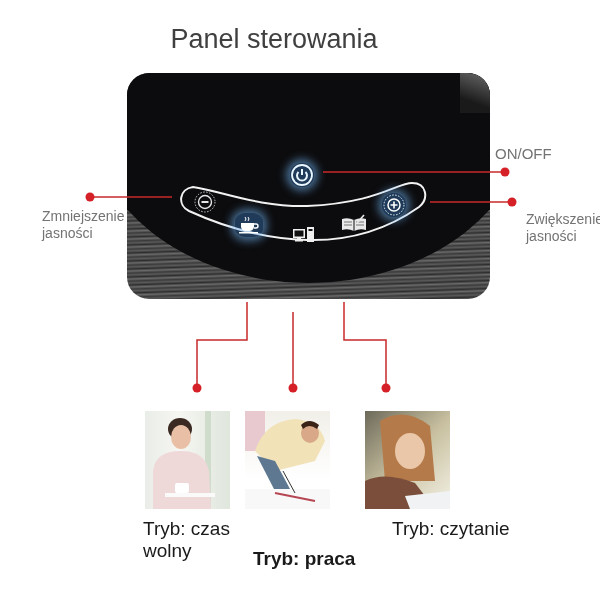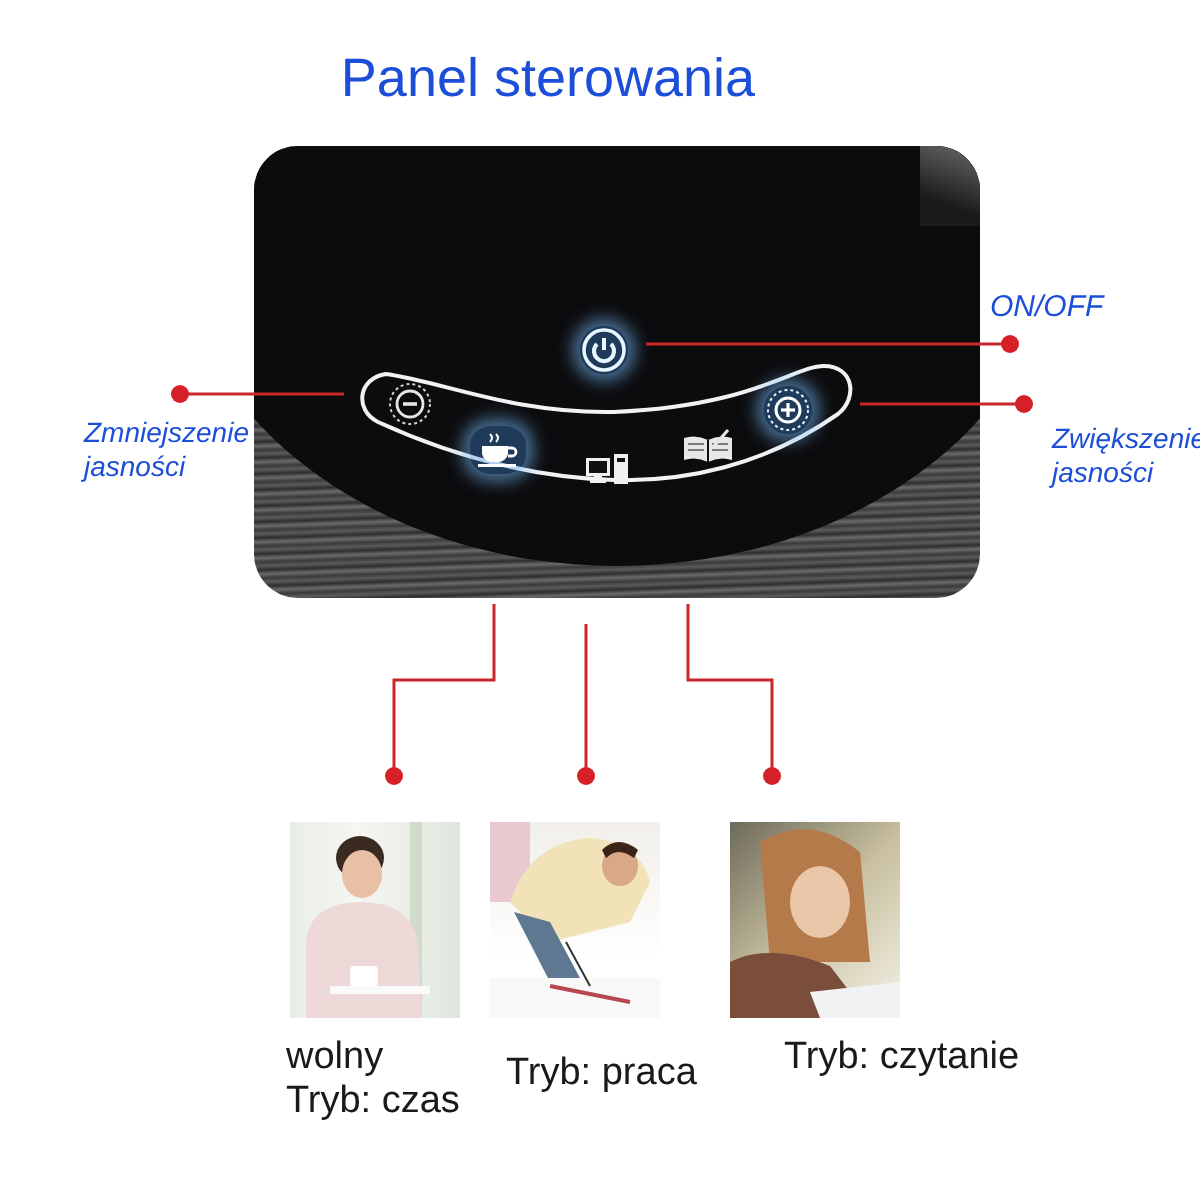--- a/index.html
+++ b/index.html
@@ -4,7 +4,7 @@
 <style>
   html, body { margin:0; padding:0; background:#ffffff; }
   body { width:600px; height:600px; position:relative; overflow:hidden; font-family:"Liberation Sans", sans-serif; color:#1a1a1a; }
-  .title { position:absolute; left:0; width:548px; top:24px; text-align:center; font-size:27px; color:#1d4ed8; }
+  .title { position:absolute; left:0; width:548px; top:24px; text-align:center; font-size:27px; color:#404040; }
   .panel { position:absolute; left:127px; top:73px; width:363px; height:226px; border-radius:22px; overflow:hidden;
     background: repeating-linear-gradient(178deg, #3a3a3a 0px, #5a5a5a 2px, #2e2e2e 4px, #6a6a6a 6px, #3c3c3c 8px);
   }

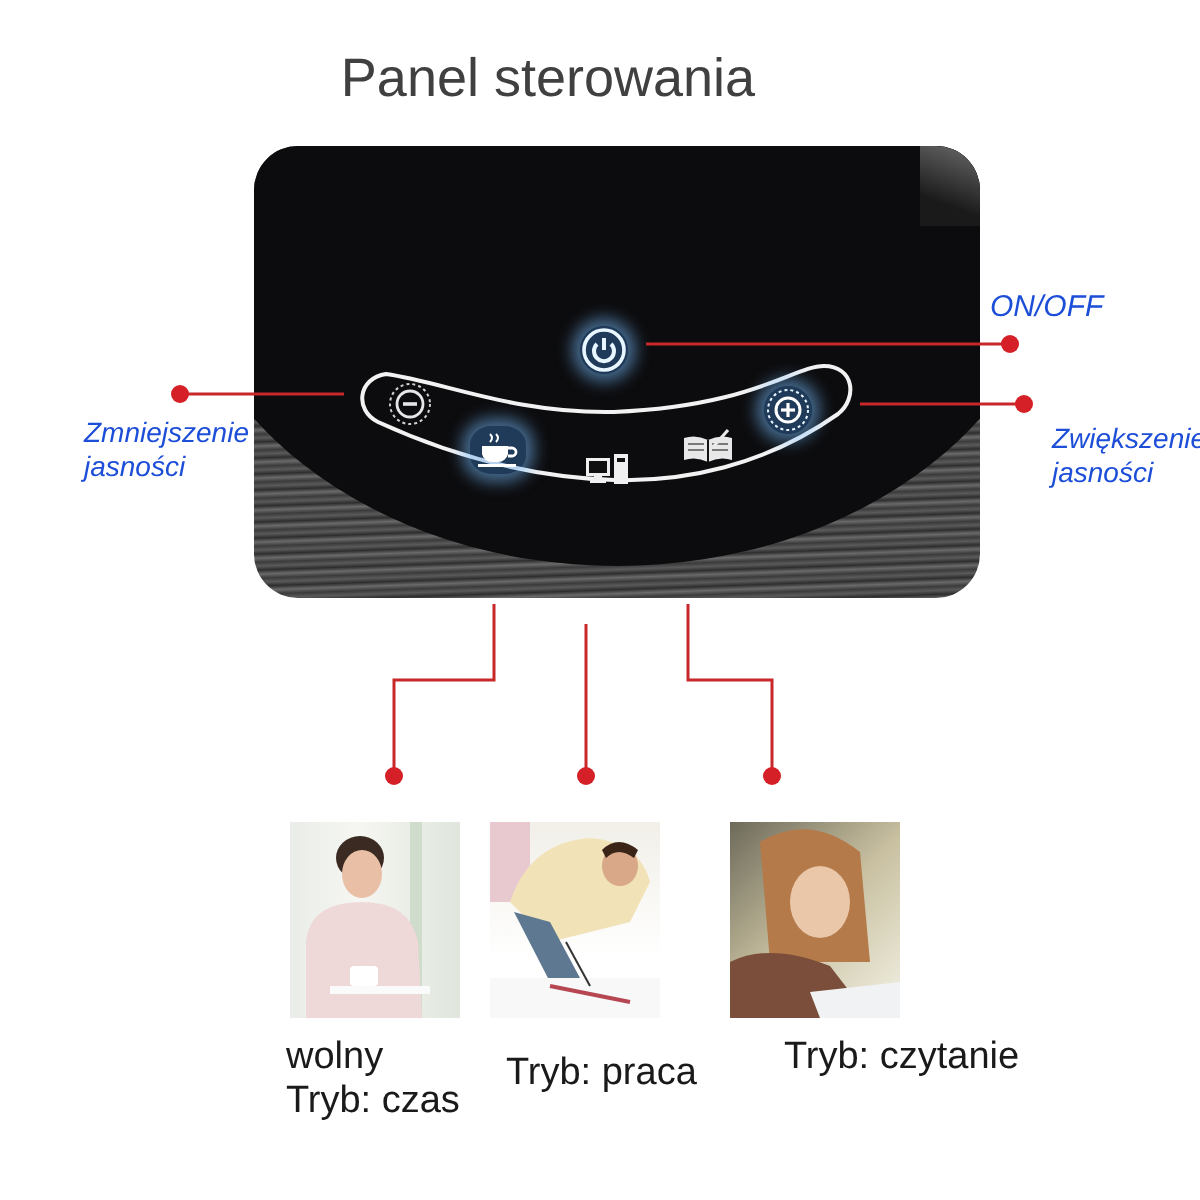--- a/index.html
+++ b/index.html
@@ -13,7 +13,7 @@
   .arc { position:absolute; left:0; top:0; }
   .icon { position:absolute; display:flex; align-items:center; justify-content:center; }
   .glow { border-radius:50%; box-shadow:0 0 8px 4px rgba(120,190,255,0.55); background:rgba(70,150,230,0.35); }
-  .lbl { position:absolute; font-size:14px; line-height:17px; color:#1d4ed8;font-style:italic; }
+  .lbl { position:absolute; font-size:14px; line-height:17px; color:#737373; }
   .cap { position:absolute; font-size:19px; line-height:22px; color:#1a1a1a; }
   .photo { position:absolute; width:85px; height:98px; overflow:hidden; }
   svg.lines { position:absolute; left:0; top:0; }

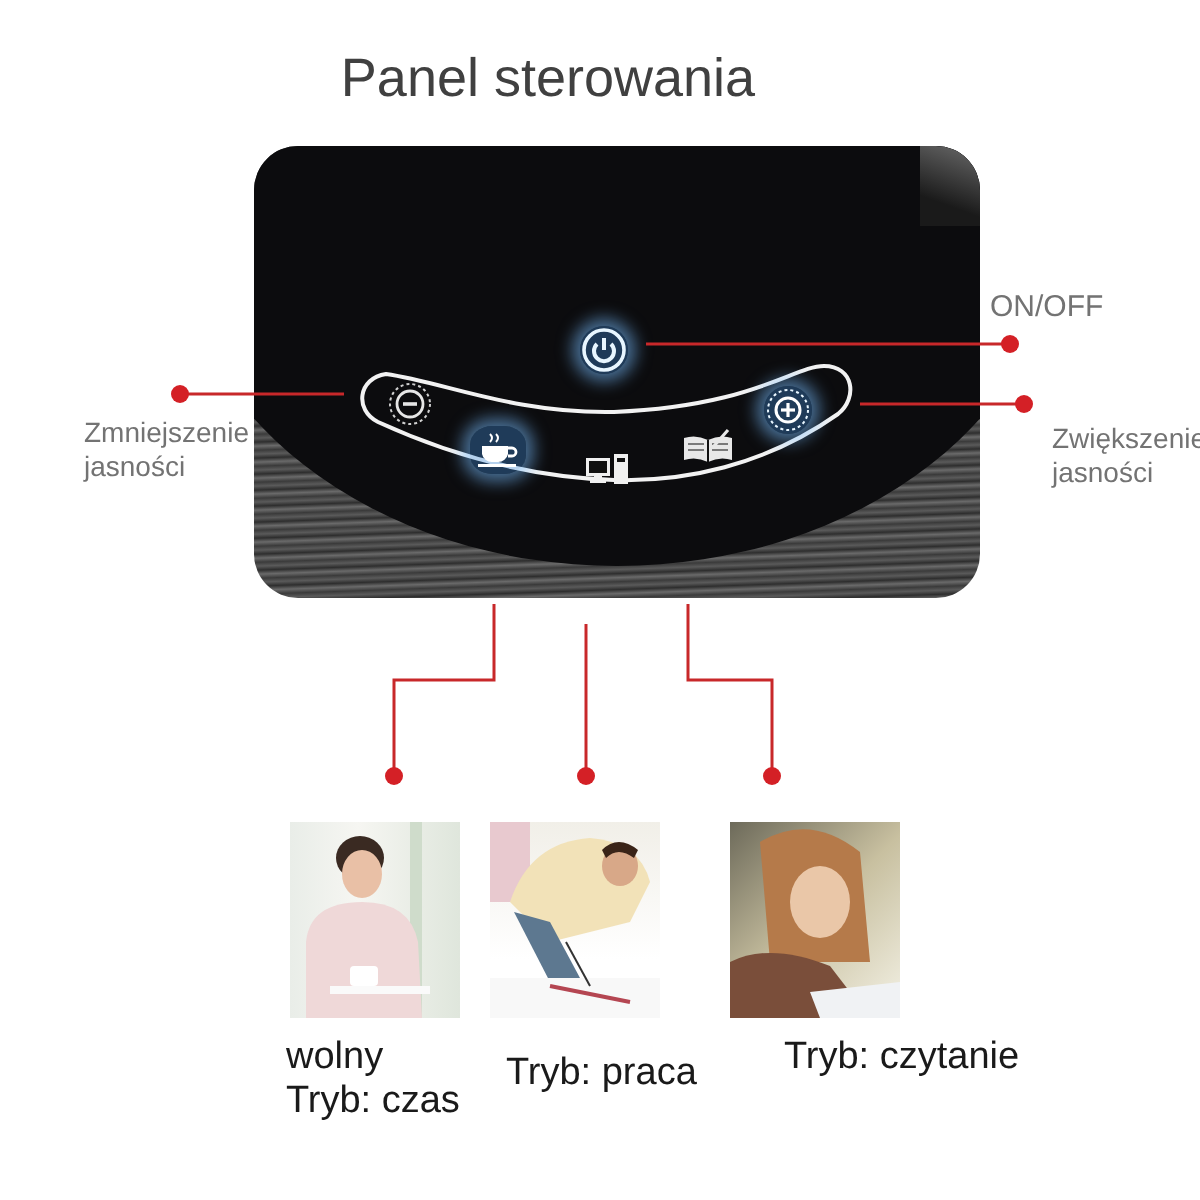--- a/index.html
+++ b/index.html
@@ -151,8 +151,8 @@
 </div>
 
 <div class="cap" style="left:143px;top:518px;">
+  <div>Tryb: czas</div>
   <div>wolny</div>
-  <div>Tryb: czas</div>
 </div>
 <div class="cap" style="left:253px;top:526px;">Tryb: praca</div>
 <div class="cap" style="left:392px;top:518px;">Tryb: czytanie</div>

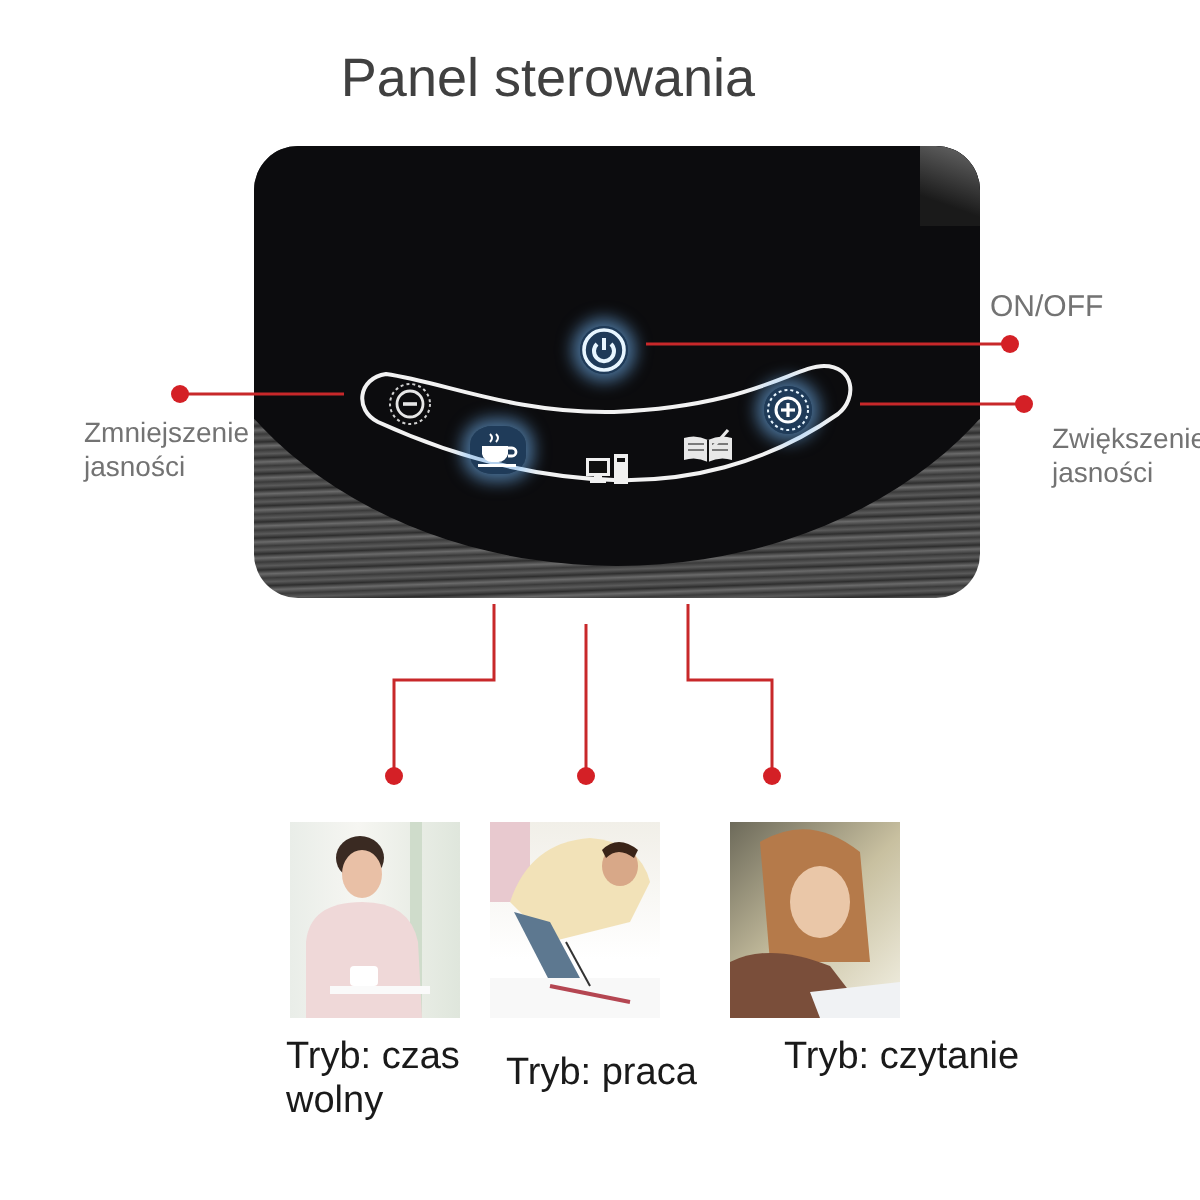--- a/index.html
+++ b/index.html
@@ -154,7 +154,7 @@
   <div>Tryb: czas</div>
   <div>wolny</div>
 </div>
-<div class="cap" style="left:253px;top:526px;">Tryb: praca</div>
+<div class="cap" style="left:253px;top:548px;font-weight:bold;">Tryb: praca</div>
 <div class="cap" style="left:392px;top:518px;">Tryb: czytanie</div>
 
 </body></html>

